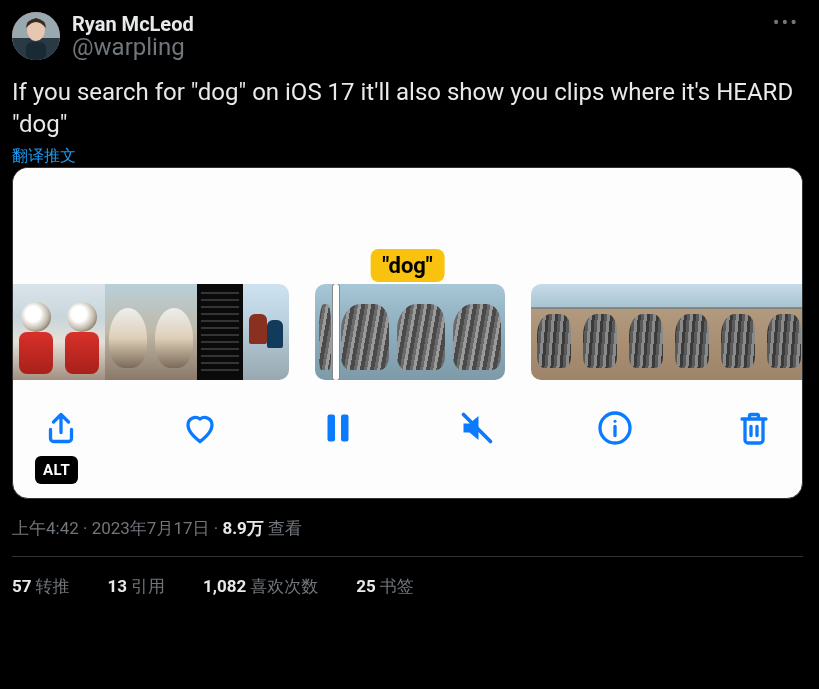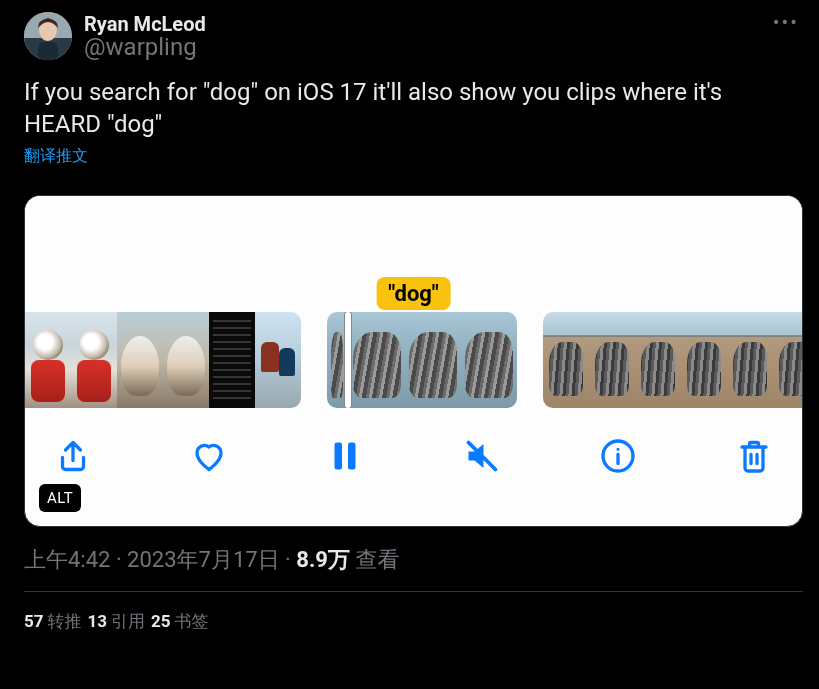--- a/index.html
+++ b/index.html
@@ -12,7 +12,7 @@
     overflow: hidden;
   }
   .tweet {
-    padding: 12px 16px 0 24px;
+    padding: 12px 16px 0 12px;
   }
   .header {
     display: flex;

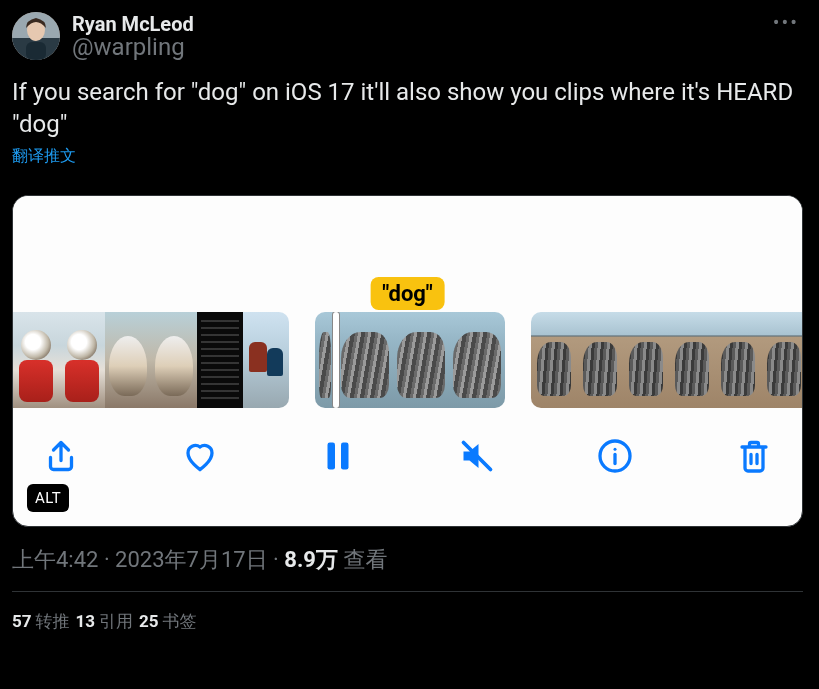--- a/index.html
+++ b/index.html
@@ -61,7 +61,7 @@
     font-size: 16px;
     cursor: pointer;
     display: inline-block;
-    margin-bottom: 28px;
+    margin-bottom: 0;
   }
   .media-card {
     background: #fdfdfd;

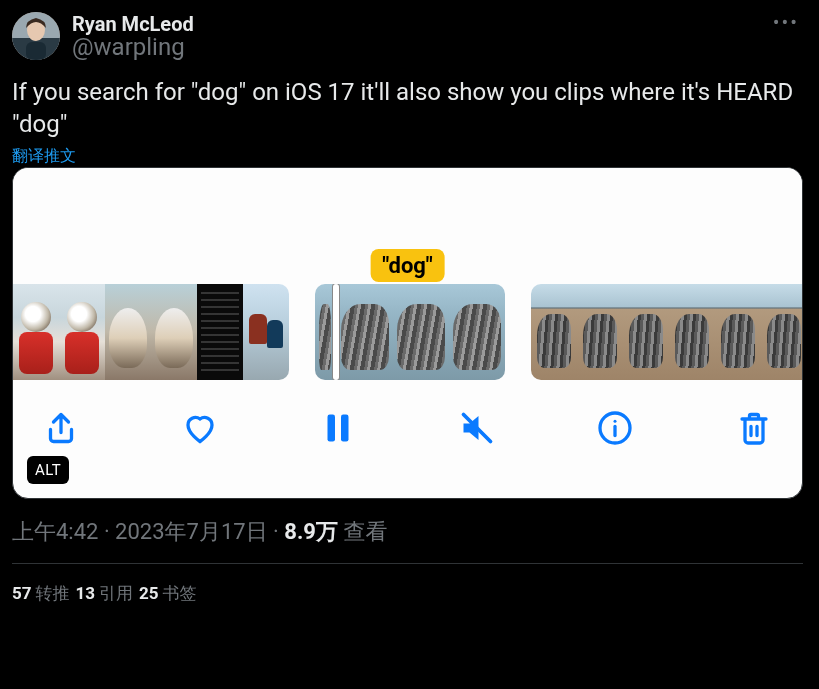--- a/index.html
+++ b/index.html
@@ -166,12 +166,12 @@
   .tb-btn.solid svg { fill: #0a7aff; stroke: none; }
   .alt-badge {
     position: absolute;
-    left: 14px;
+    left: 22px;
     bottom: 14px;
     background: #000;
     color: #fff;
     font-size: 15px;
-    font-weight: 400;
+    font-weight: 700;
     padding: 5px 8px;
     border-radius: 6px;
     letter-spacing: 0.5px;

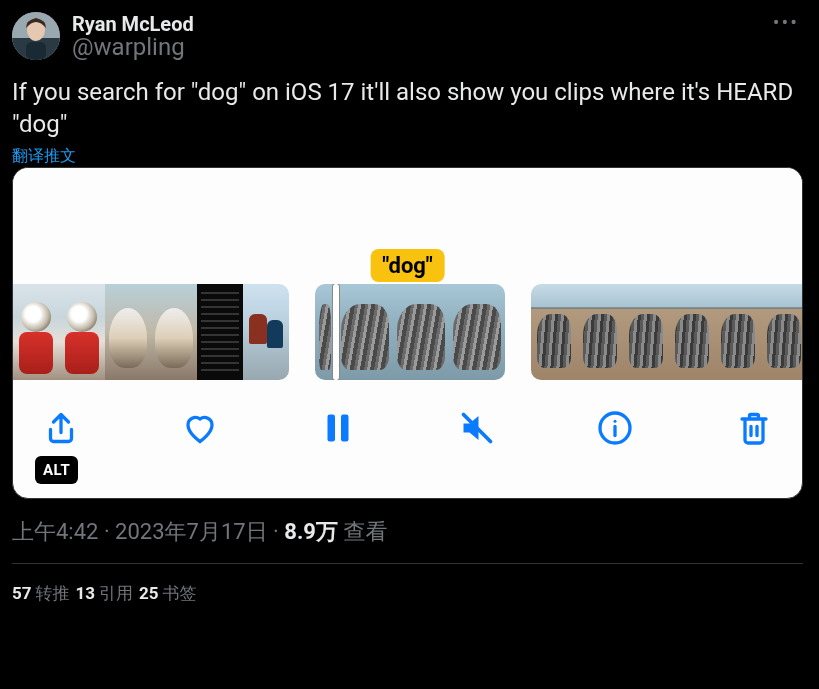--- a/index.html
+++ b/index.html
@@ -179,7 +179,7 @@
   }
   .meta-line {
     color: #71767b;
-    font-size: 22px;
+    font-size: 17px;
     margin-top: 18px;
     padding-bottom: 16px;
     border-bottom: 1px solid #2f3336;

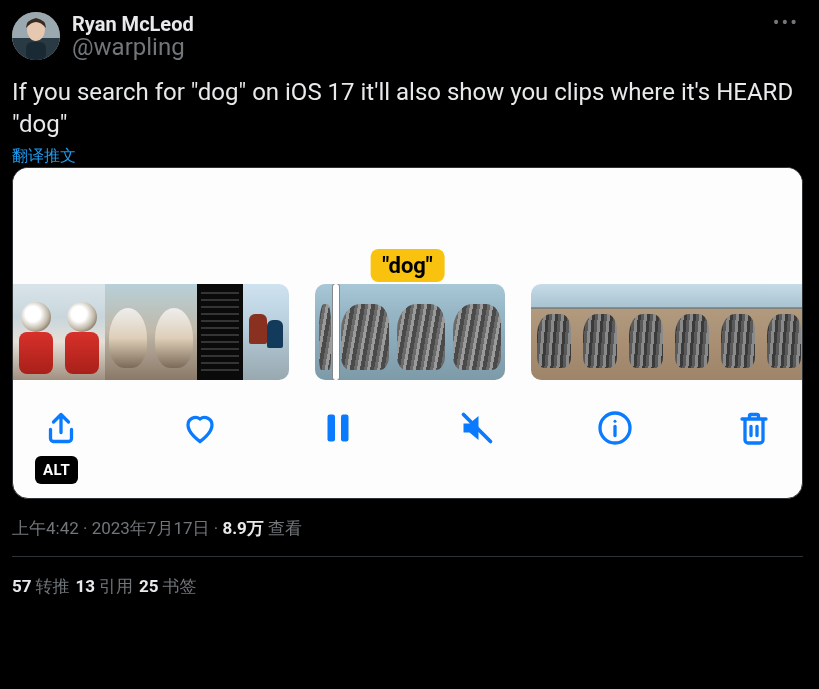--- a/index.html
+++ b/index.html
@@ -187,7 +187,7 @@
   .meta-line .bold { color: #e7e9ea; font-weight: 700; }
   .stats-line {
     display: flex;
-    gap: 6px;
+    gap: 38px;
     padding: 18px 0;
     font-size: 17px;
     color: #71767b;

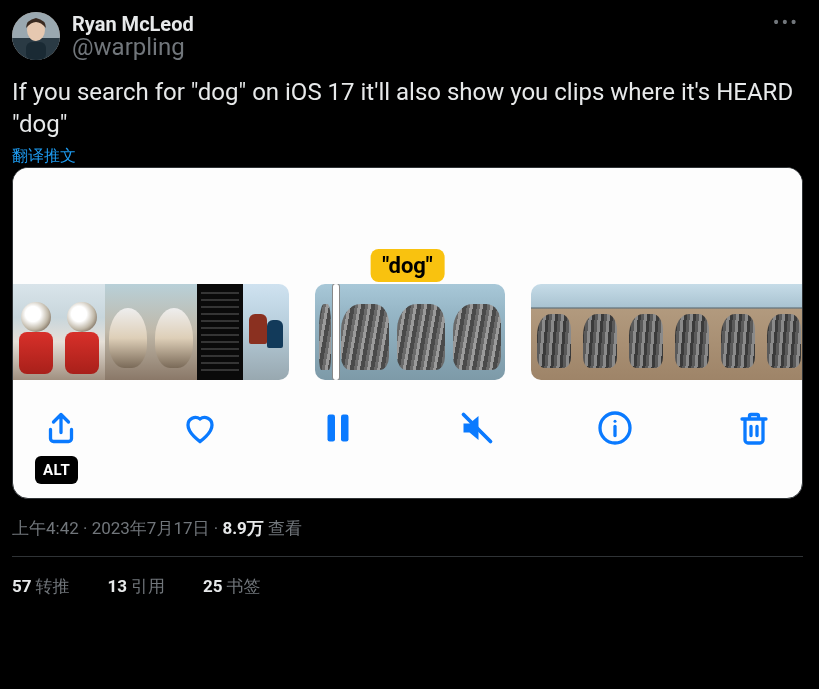--- a/index.html
+++ b/index.html
@@ -311,6 +311,7 @@
   <div class="stats-line">
     <span><span class="num">57</span><span>转推</span></span>
     <span><span class="num">13</span><span>引用</span></span>
+    <span><span class="num">1,082</span><span>喜欢次数</span></span>
     <span><span class="num">25</span><span>书签</span></span>
   </div>
 

